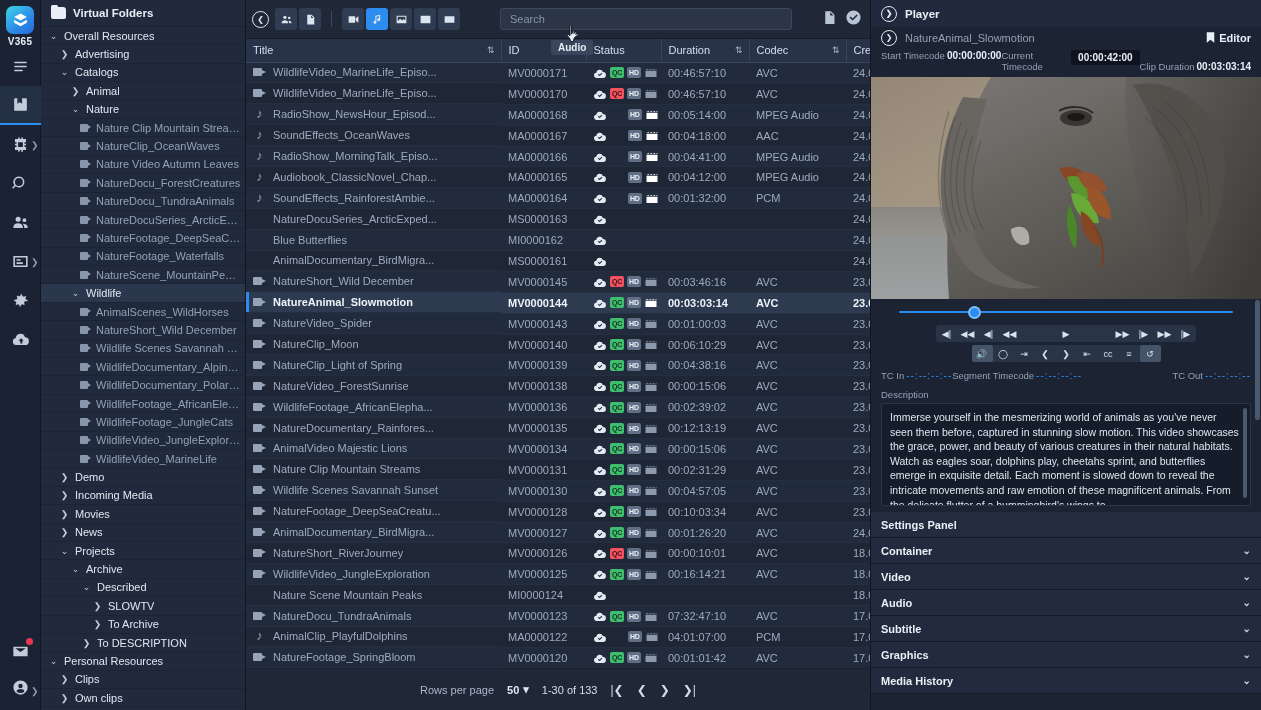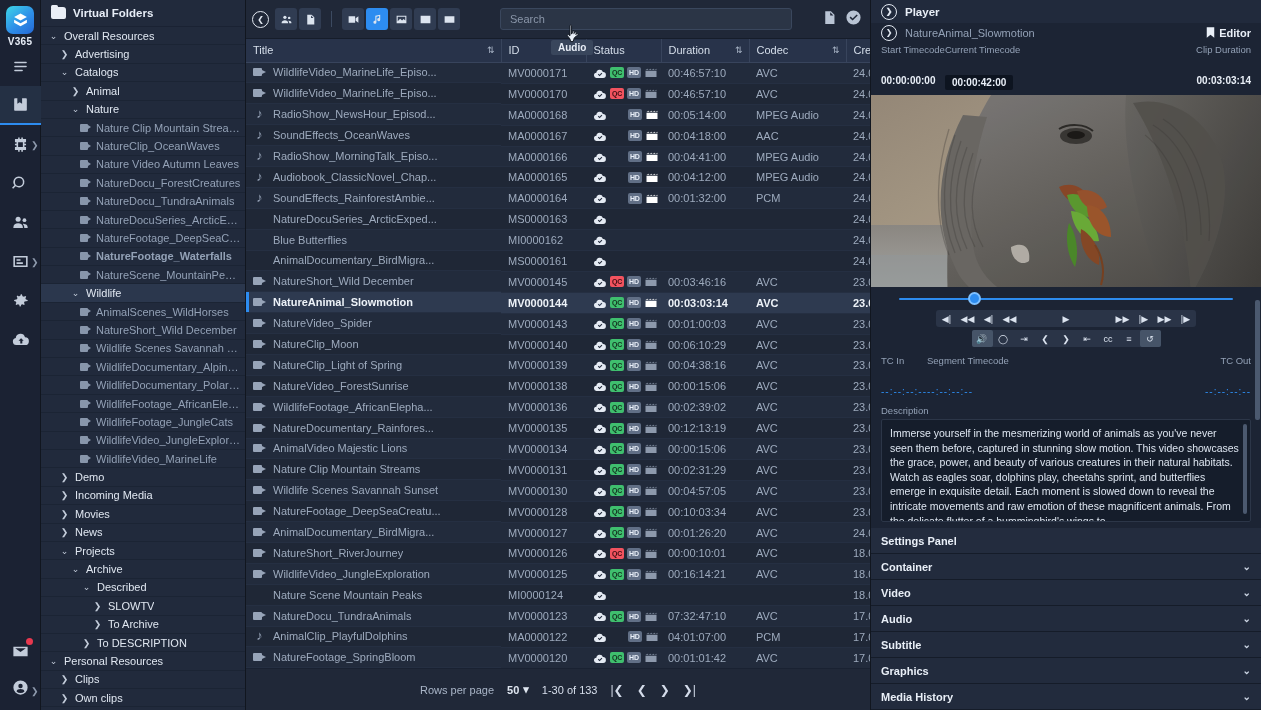--- a/index.html
+++ b/index.html
@@ -160,7 +160,7 @@
   .pp-title-row { height:21px; display:flex; align-items:center; gap:8px; padding:0 10px; font-size:11px; color:#93a1b6;}
   .editor-pill { margin-left:auto; display:flex; align-items:center; gap:4px; font-size:11px; font-weight:bold; color:#e9eff7;}
   .tc-strip { display:flex; padding: 2px 10px 5px; font-size:9.5px; }
-  .tc-col { display:flex; flex-direction:column; gap:20px; }
+  .tc-col { display:flex; flex-direction:row; gap:2px; }
   .tc-col .lab { color:#93a1b6; font-size:9.5px;}
   .tc-col .val { color:#e9eff7; font-size:10px; font-weight:bold;}
   .tc-center { flex:1; align-items:flex-start; }

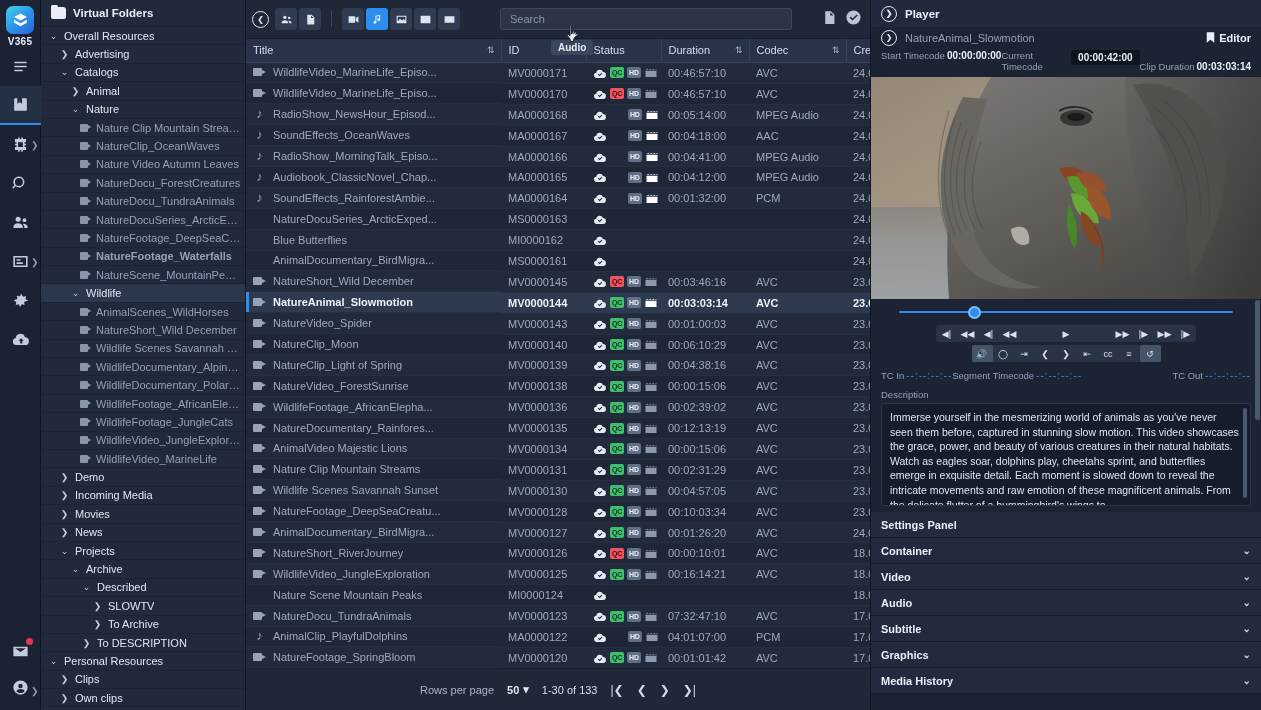--- a/index.html
+++ b/index.html
@@ -342,7 +342,7 @@
         <div class="tree-row leaf">
           <span style="width: 39px; flex: 0 0 39px;"></span>
           <span class="cam-ico"></span>
-          <span style="overflow: hidden; text-overflow: ellipsis; font-weight: bold;">NatureFootage_Waterfalls</span>
+          <span style="overflow: hidden; text-overflow: ellipsis;">NatureFootage_Waterfalls</span>
         </div>
         <div class="tree-row leaf">
           <span style="width: 39px; flex: 0 0 39px;"></span>

